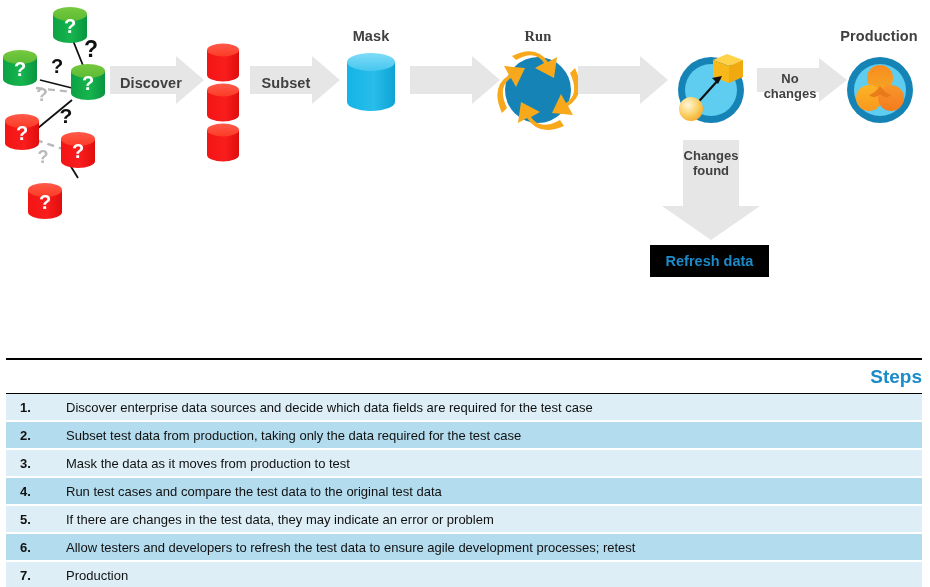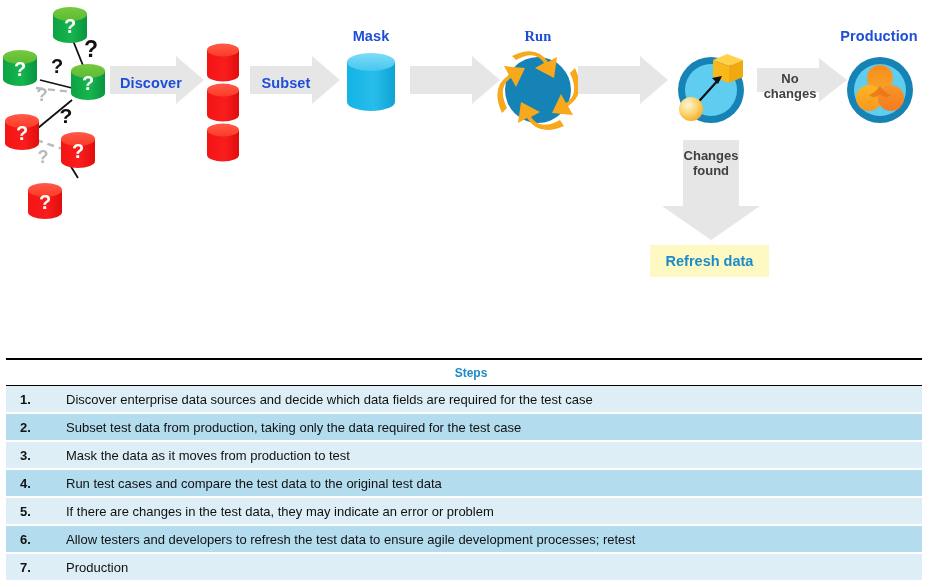--- a/index.html
+++ b/index.html
@@ -31,7 +31,7 @@
 
   .stage-label {
     position: absolute;
-    color: #1d4ed8;
+    color: #404040;
     font-weight: bold;
     font-size: 14.5px;
     letter-spacing: 0.1px;

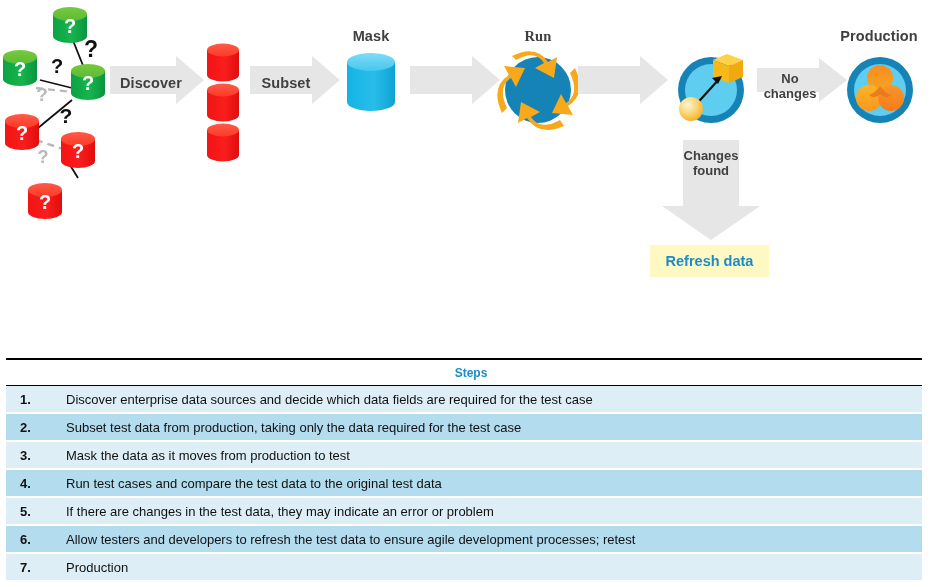--- a/index.html
+++ b/index.html
@@ -53,7 +53,7 @@
     top: 245px;
     width: 119px;
     height: 32px;
-    background: #fef9c3;
+    background: #000000;
     color: #1b8bca;
     font-weight: bold;
     font-size: 14.5px;

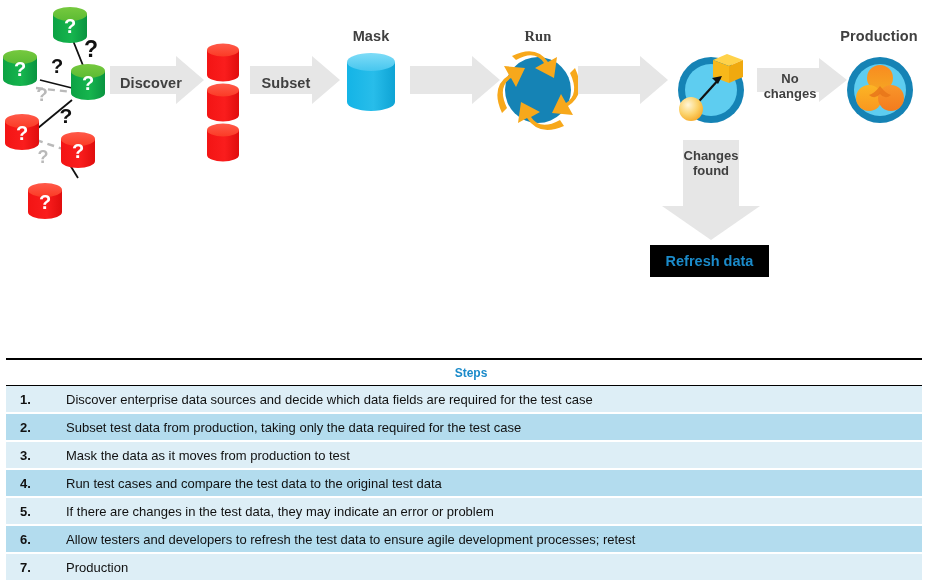--- a/index.html
+++ b/index.html
@@ -72,11 +72,11 @@
     font-size: 13px;
   }
   #steps-table .header-row th {
-    text-align: center;
+    text-align: right;
     padding: 6px 0 5px 14px;
     color: #1b8bca;
     font-weight: bold;
-    font-size: 12px;
+    font-size: 19px;
     border-top: 2px solid #000;
     border-bottom: 1.5px solid #000;
     background: #ffffff;

